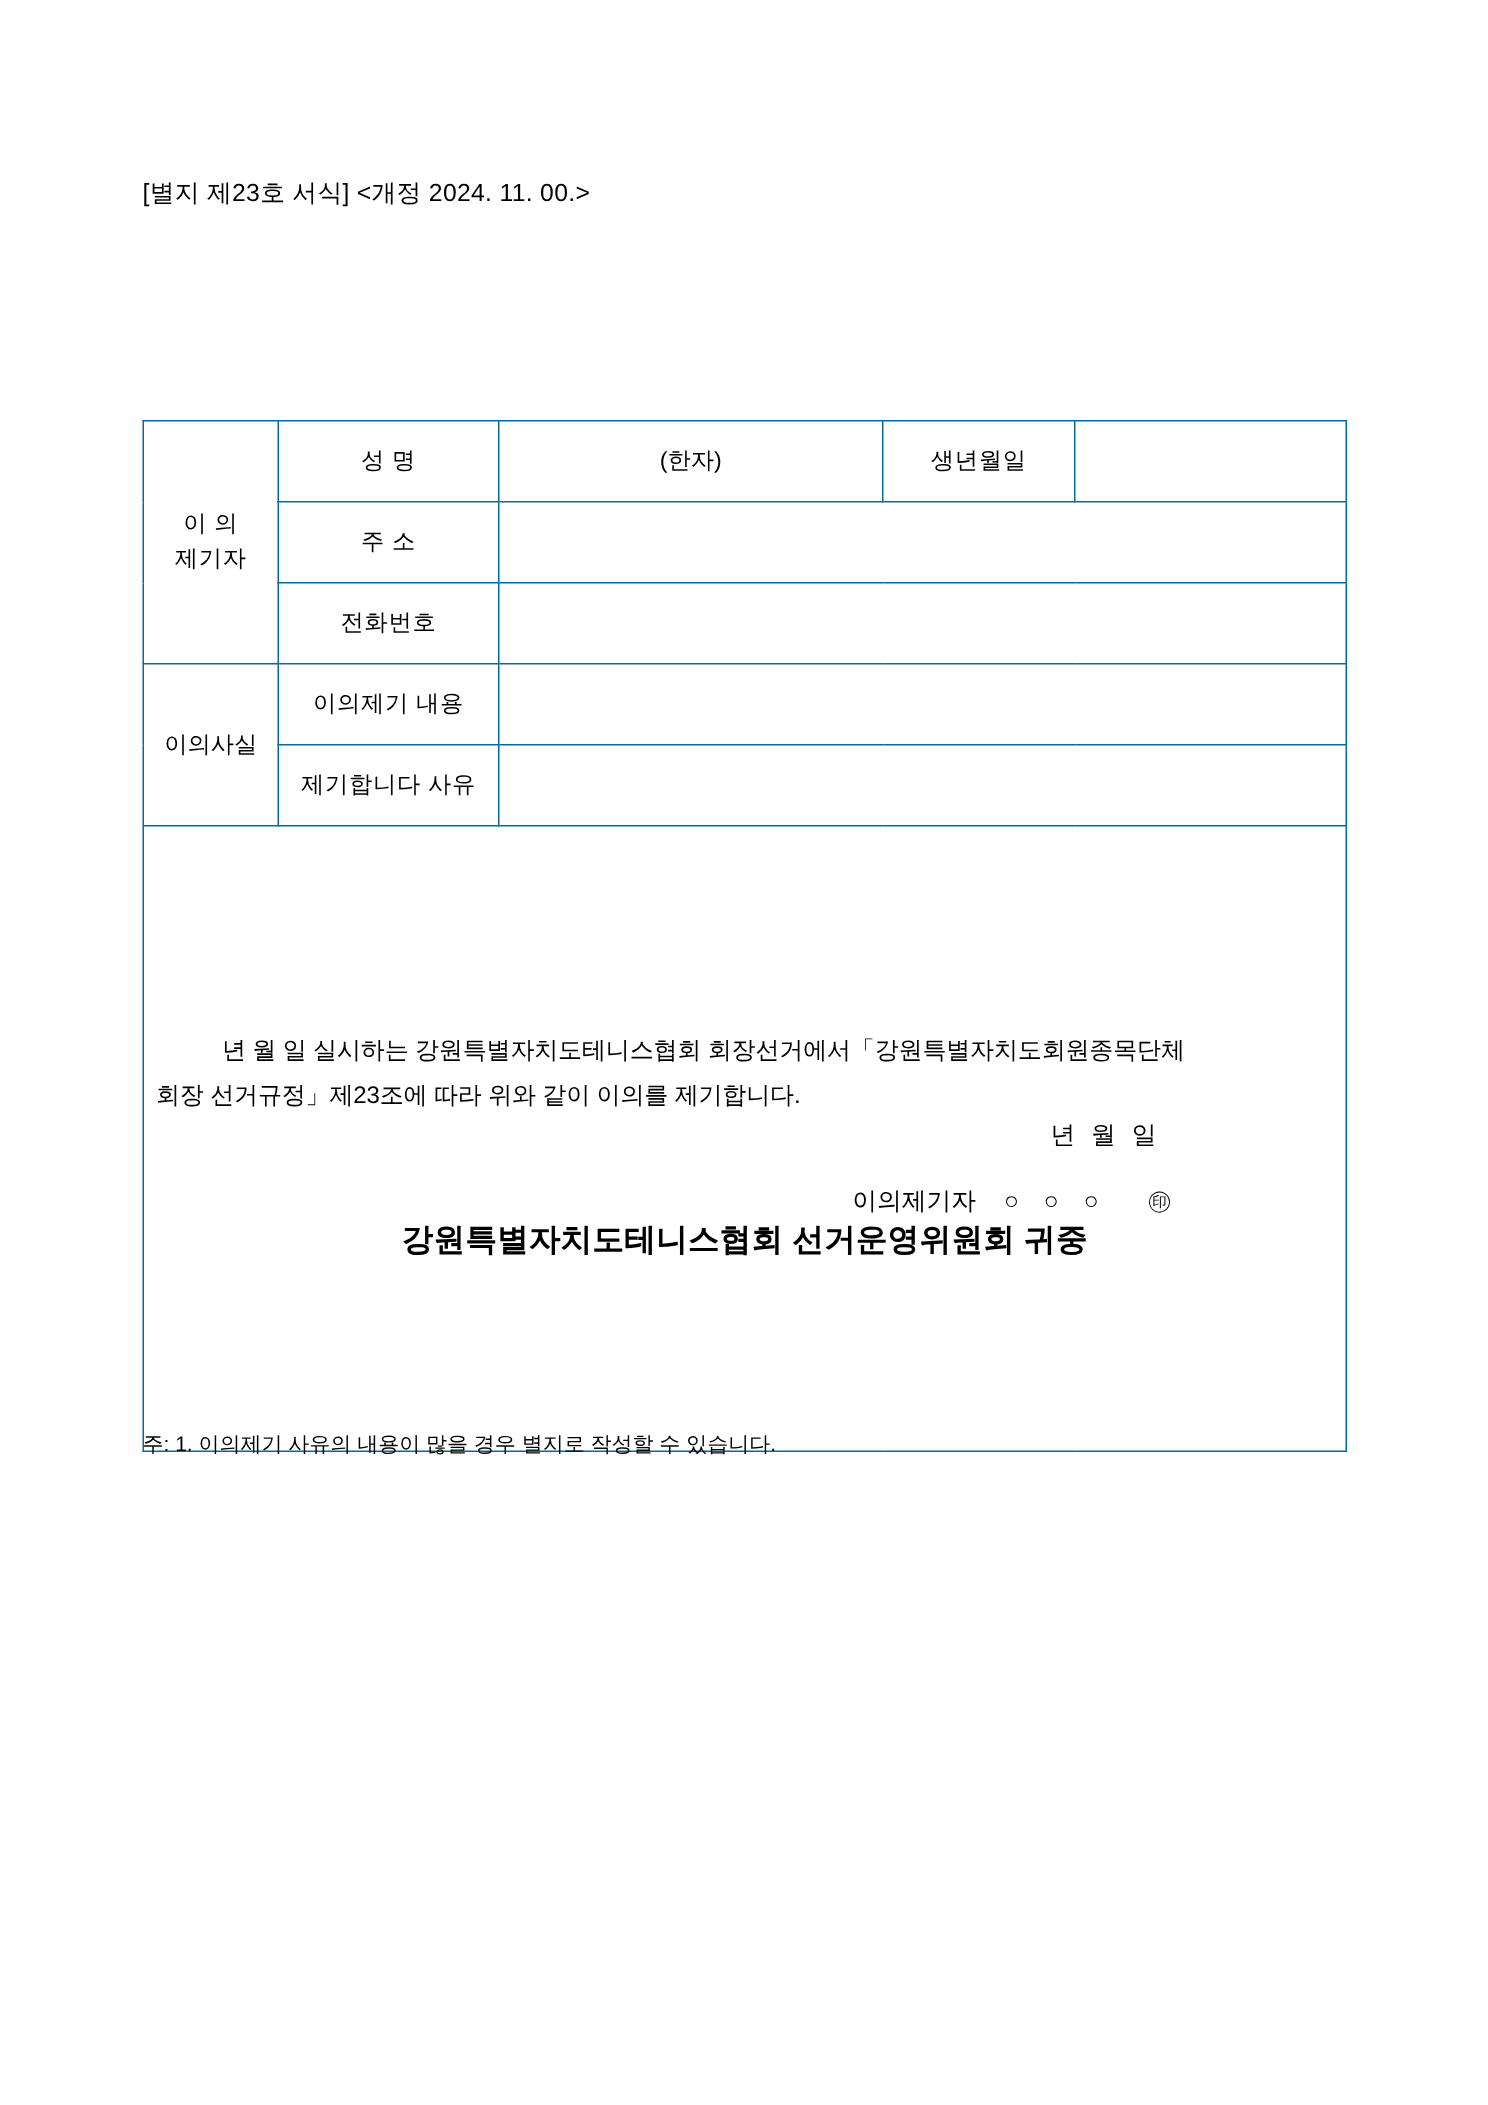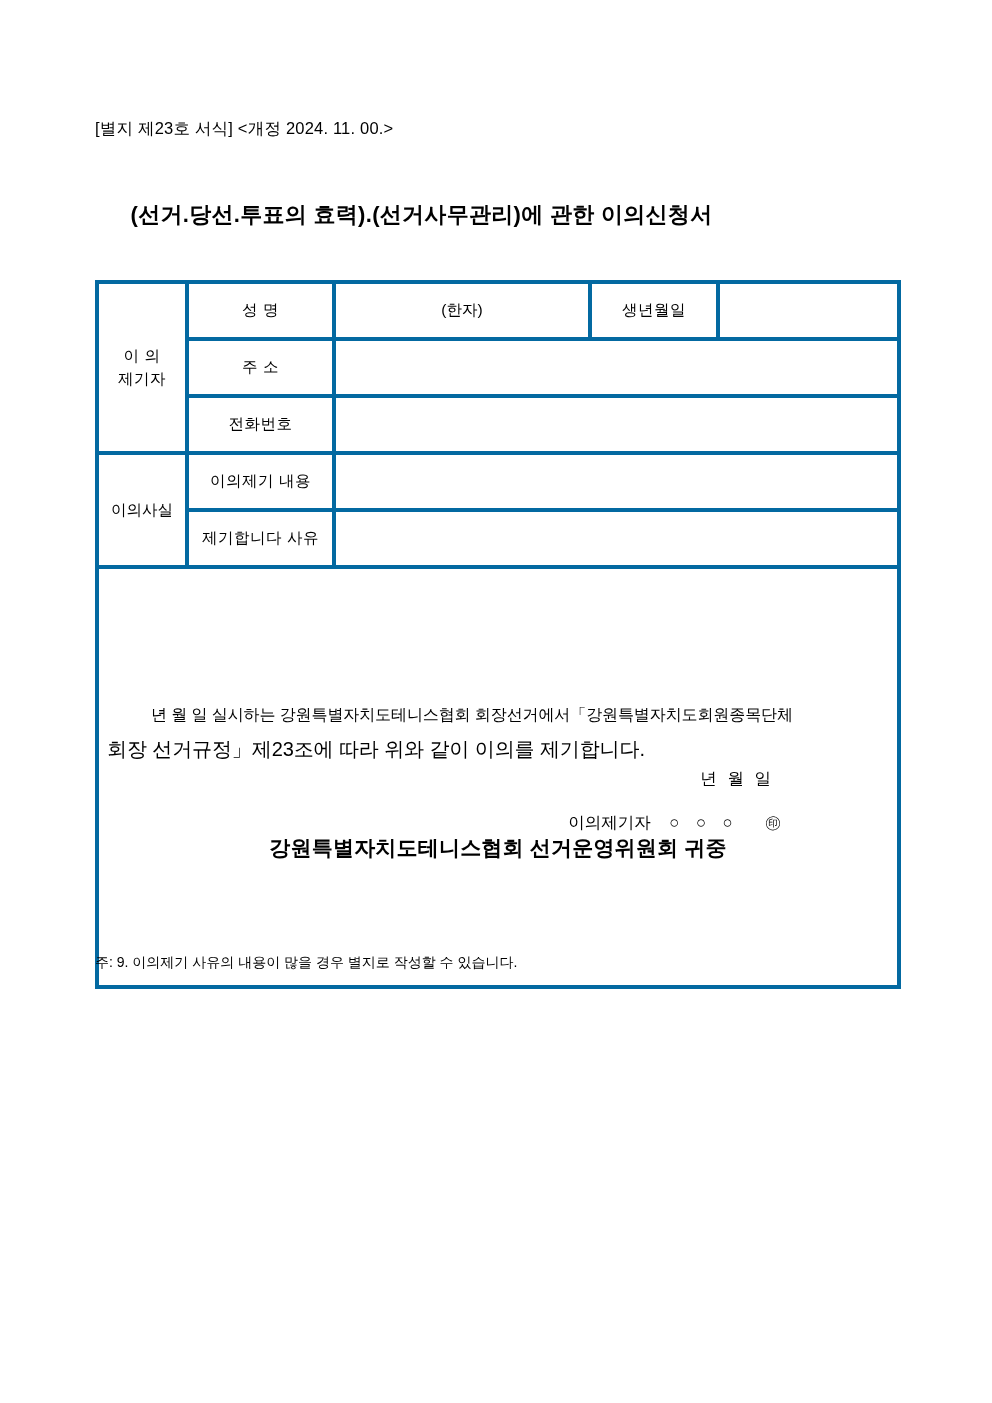--- a/index.html
+++ b/index.html
@@ -156,7 +156,6 @@
 
   <div class="form-code">[별지 제23호 서식] &lt;개정 2024. 11. 00.&gt;</div>
 
-  <div class="doc-title">(선거.당선.투표의 효력).(선거사무관리)에 관한 이의신청서</div>
 
   <table class="main">
     <colgroup>

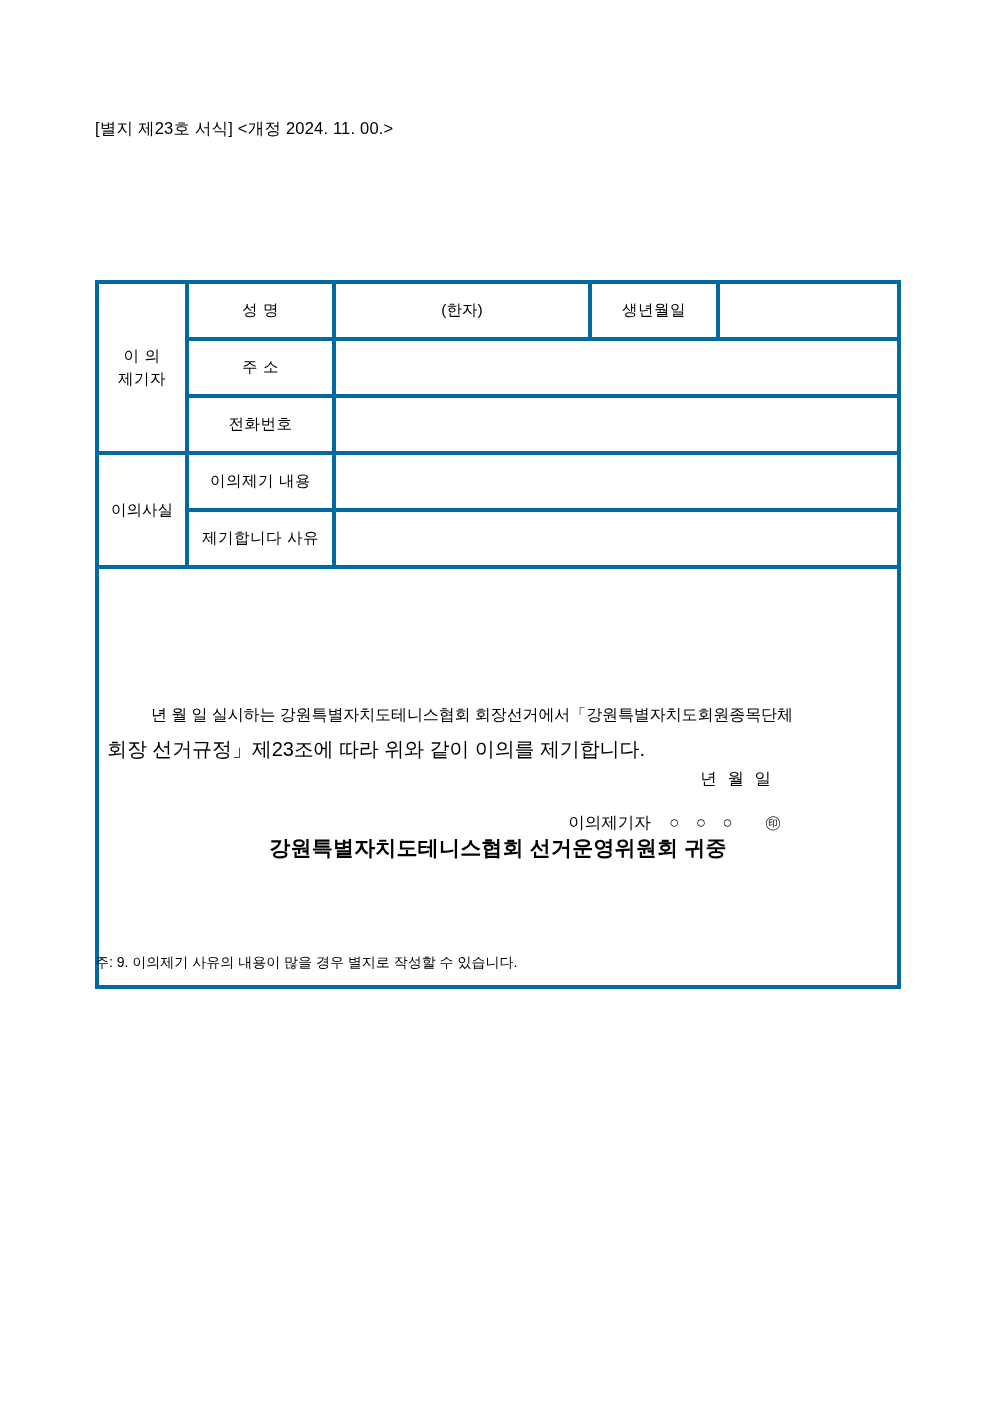--- a/index.html
+++ b/index.html
@@ -53,7 +53,7 @@
     table-layout: fixed;
   }
   table.main td {
-    border: 4px solid #0369a1;
+    border: 1px solid #0369a1;
     font-size: 15.5px;
     padding: 0;
     vertical-align: middle;

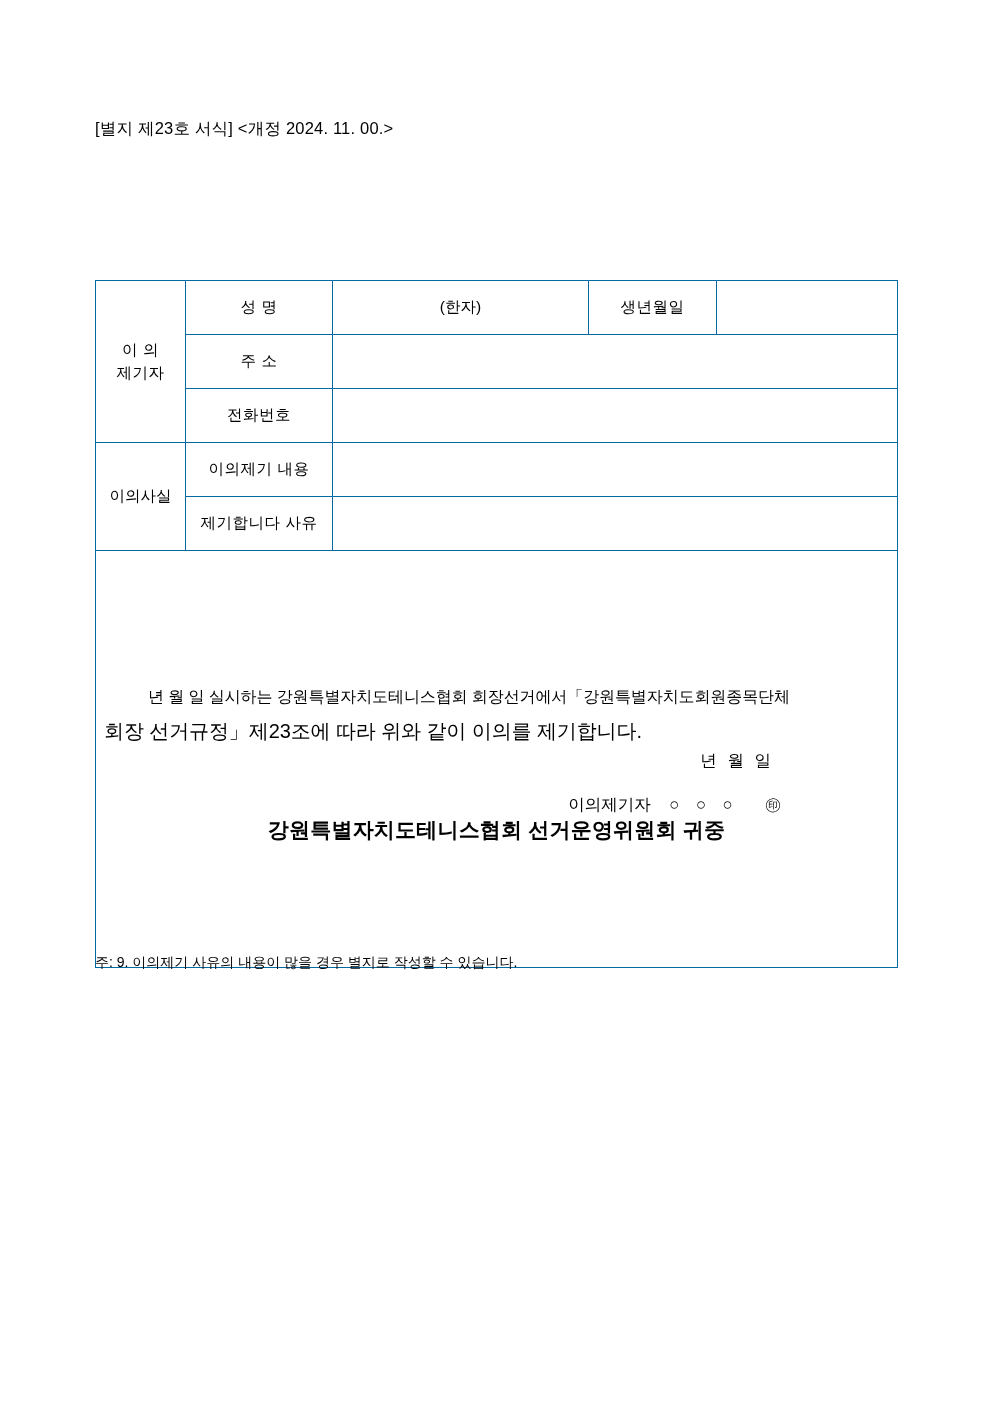--- a/index.html
+++ b/index.html
@@ -96,7 +96,7 @@
     white-space: nowrap;
   }
   .stmt-line2 {
-    font-size: 20px;
+    font-size: 16px;
     line-height: 1.9;
     letter-spacing: -0.1px;
   }

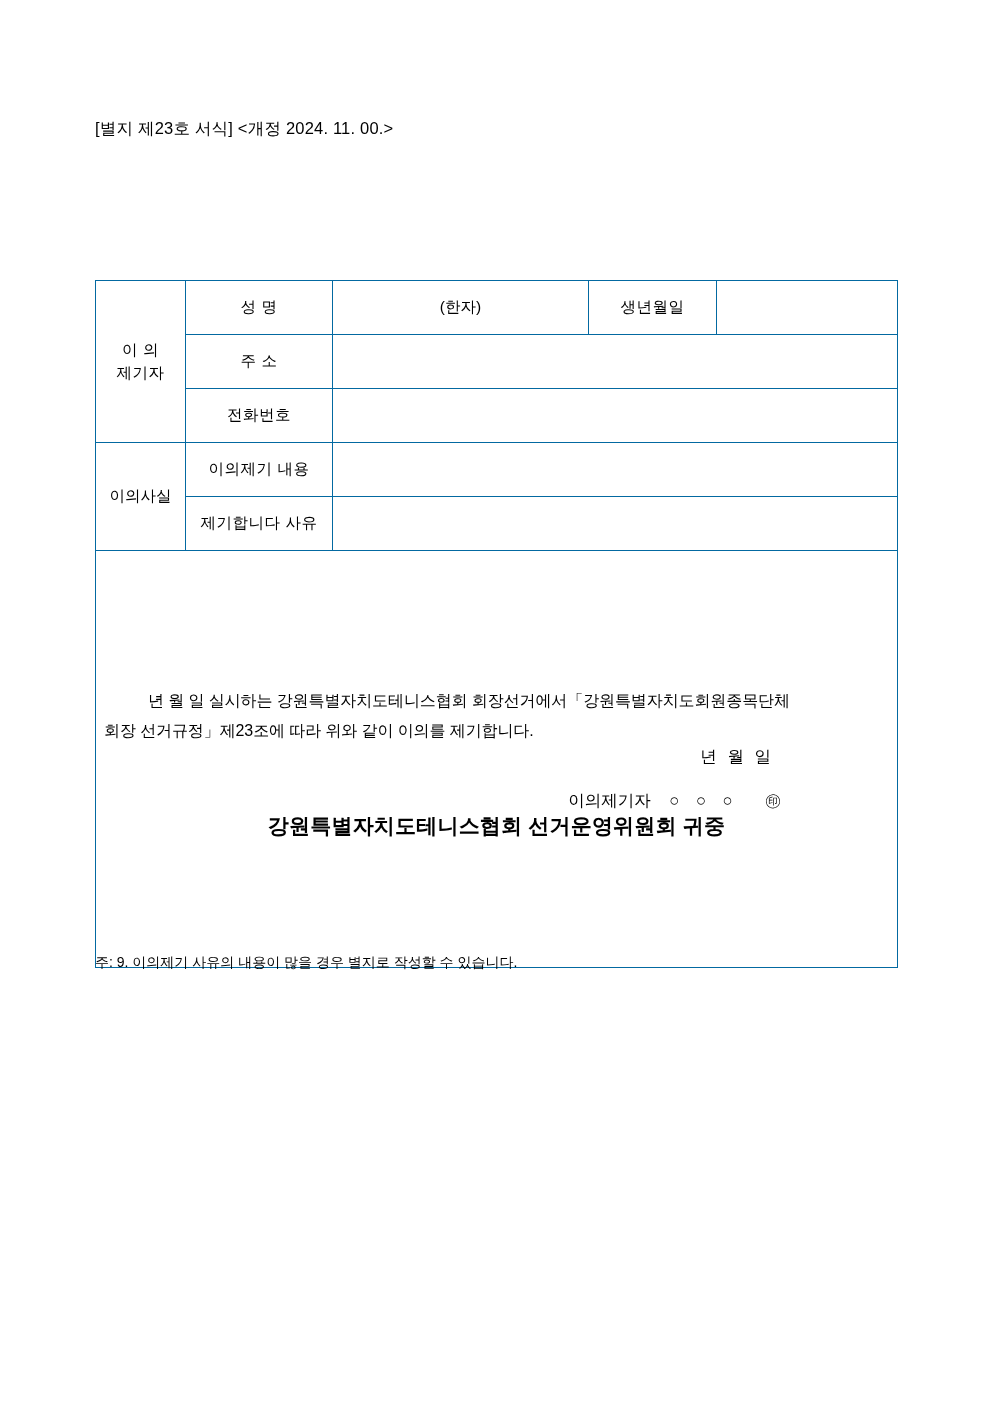--- a/index.html
+++ b/index.html
@@ -212,7 +212,7 @@
   <div class="notes">
     <div class="note-row">
       <span>주:</span>
-      <span>9. 이의제기 사유의 내용이 많을 경우 별지로 작성할 수 있습니다.</span>
+      <span>1. 이의제기 사유의 내용이 많을 경우 별지로 작성할 수 있습니다.</span>
     </div>
   </div>
 

